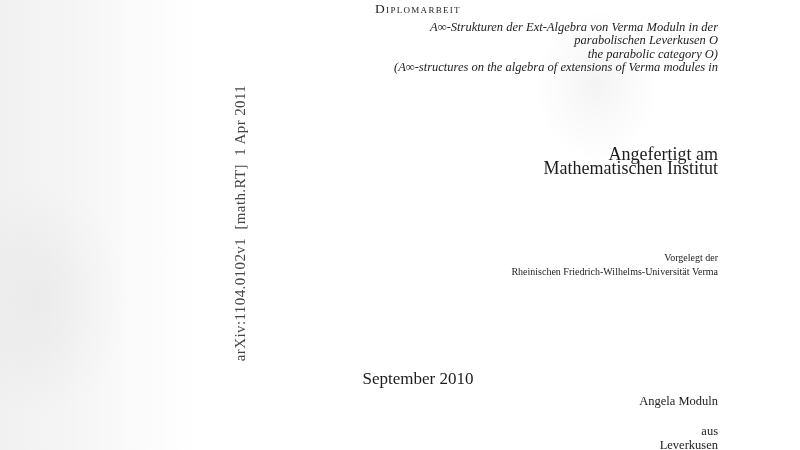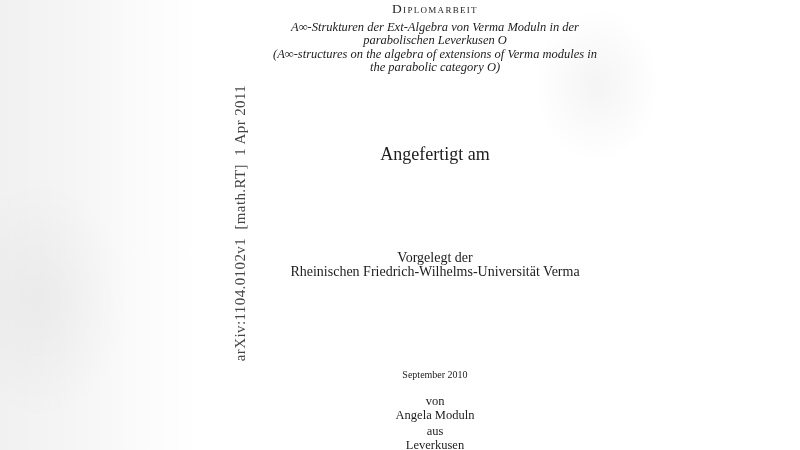--- a/index.html
+++ b/index.html
@@ -40,7 +40,7 @@
   
   .page-column {
     position: absolute;
-    left: 135px;
+    left: 118px;
     top: 0;
     width: 600px;
     height: 316px;

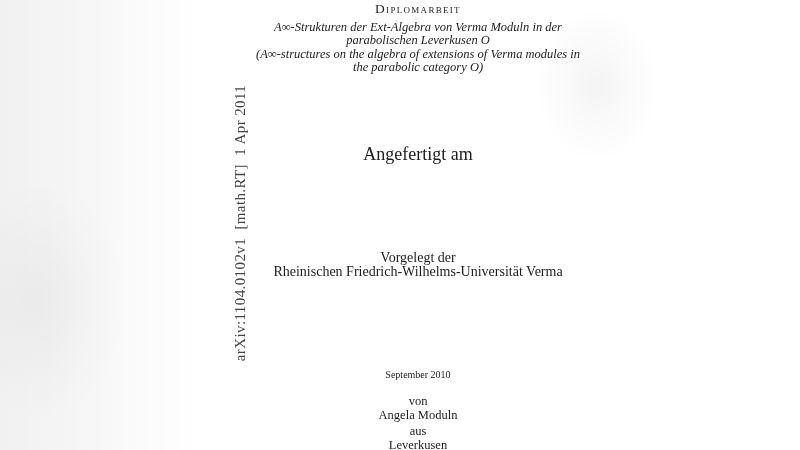--- a/index.html
+++ b/index.html
@@ -47,7 +47,7 @@
     text-align: center;
   }
   .block { position: absolute; left: 0; width: 100%; }
-  .line { line-height: 13.8px; }
+  .line { line-height: 13.8px; text-align: right; }
 
   .thesis-type {
     top: 1px;

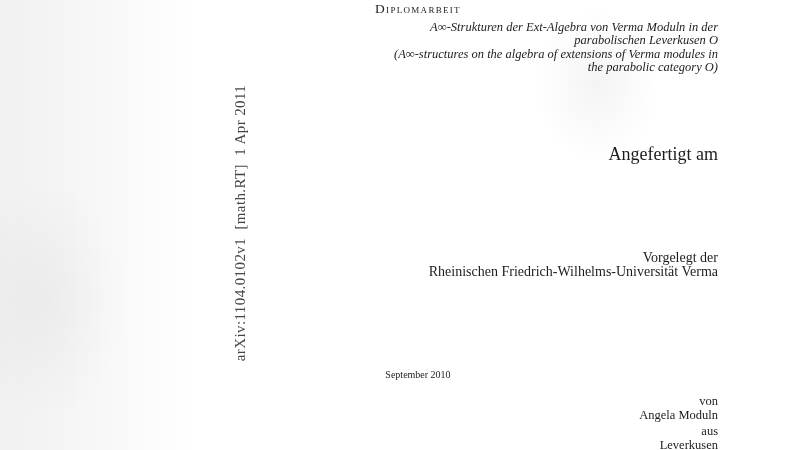--- a/index.html
+++ b/index.html
@@ -82,8 +82,8 @@
   <div class="block thesis-title">
     <div class="line">A∞-Strukturen der Ext-Algebra von Verma Moduln in der</div>
     <div class="line">parabolischen Leverkusen O</div>
+    <div class="line">the parabolic category O)</div>
     <div class="line">(A∞-structures on the algebra of extensions of Verma modules in</div>
-    <div class="line">the parabolic category O)</div>
   </div>
 
   <div class="block institute-block">

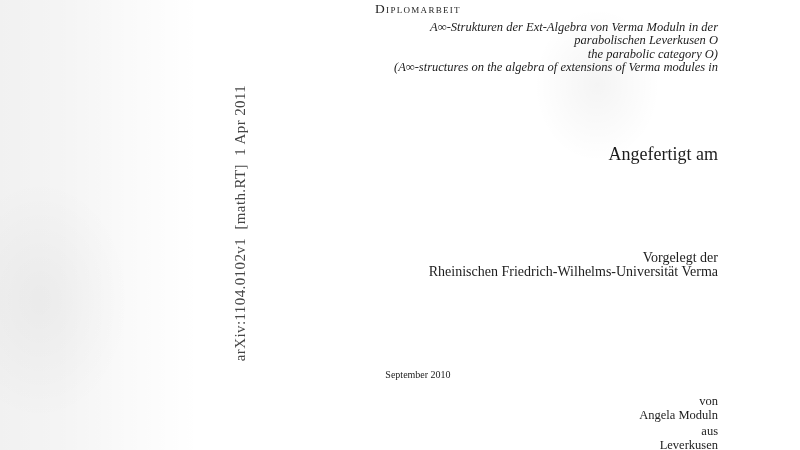--- a/index.html
+++ b/index.html
@@ -88,6 +88,7 @@
 
   <div class="block institute-block">
     <div class="line">Angefertigt am</div>
+    <div class="line">Mathematischen Institut</div>
   </div>
 
   <div class="block faculty-block">

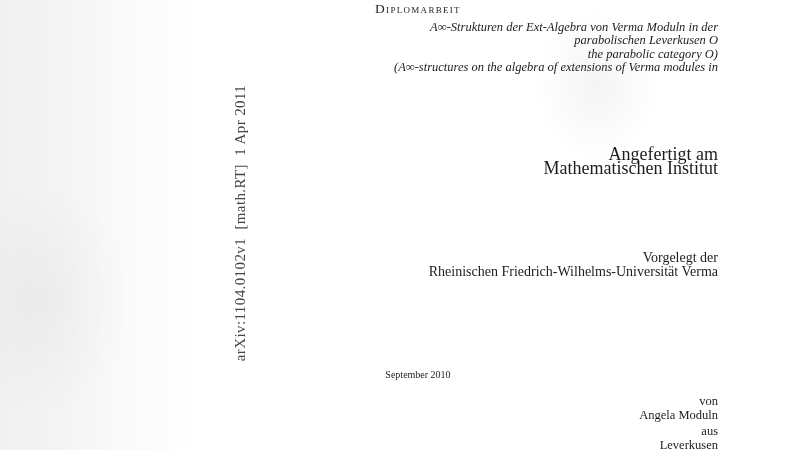--- a/index.html
+++ b/index.html
@@ -63,7 +63,7 @@
   }
   .thesis-title .line { line-height: 13.4px; }
   .institute-block { top: 148px; font-size: 18px; }
-  .faculty-block   { top: 251px; font-size: 14px; }
+  .faculty-block   { top: 251px; font-size: 10px; }
   .date-block      { top: 369px; font-size: 10px; }
   .author-block    { top: 395px; font-size: 12.5px; }
   .origin-block    { top: 425px; font-size: 12.5px; }

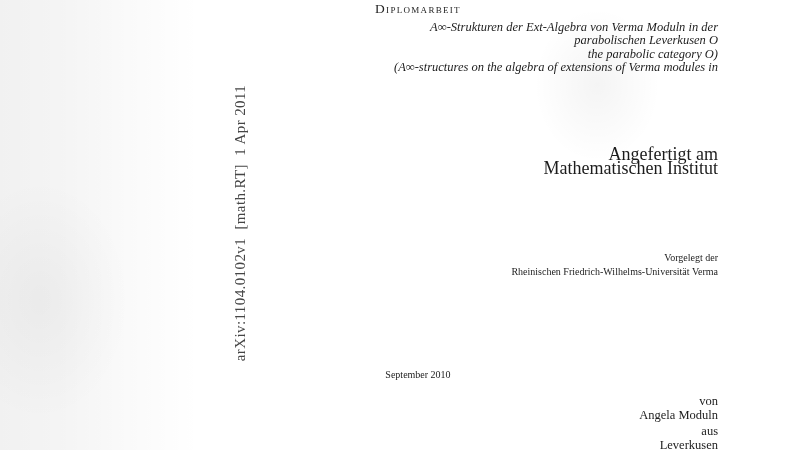--- a/index.html
+++ b/index.html
@@ -64,7 +64,7 @@
   .thesis-title .line { line-height: 13.4px; }
   .institute-block { top: 148px; font-size: 18px; }
   .faculty-block   { top: 251px; font-size: 10px; }
-  .date-block      { top: 369px; font-size: 10px; }
+  .date-block      { top: 369px; font-size: 17px; }
   .author-block    { top: 395px; font-size: 12.5px; }
   .origin-block    { top: 425px; font-size: 12.5px; }
 </style>

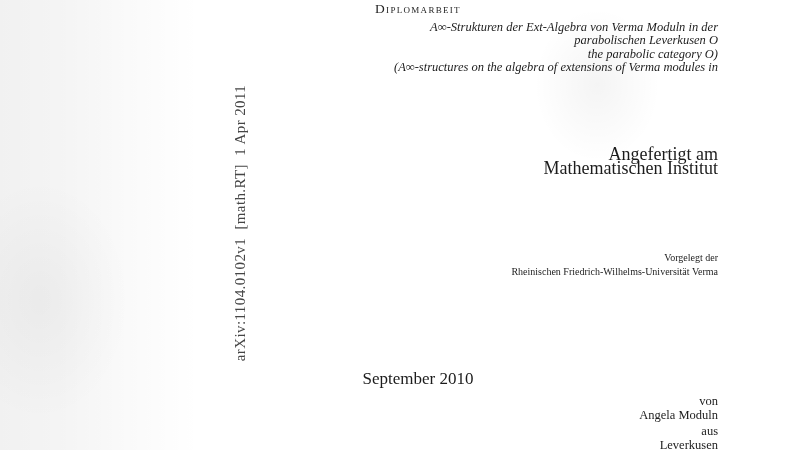--- a/index.html
+++ b/index.html
@@ -99,7 +99,6 @@
   <div class="block date-block">September 2010</div>
 
   <div class="block author-block">
-    <div class="line">von</div>
     <div class="line">Angela Moduln</div>
   </div>
 

